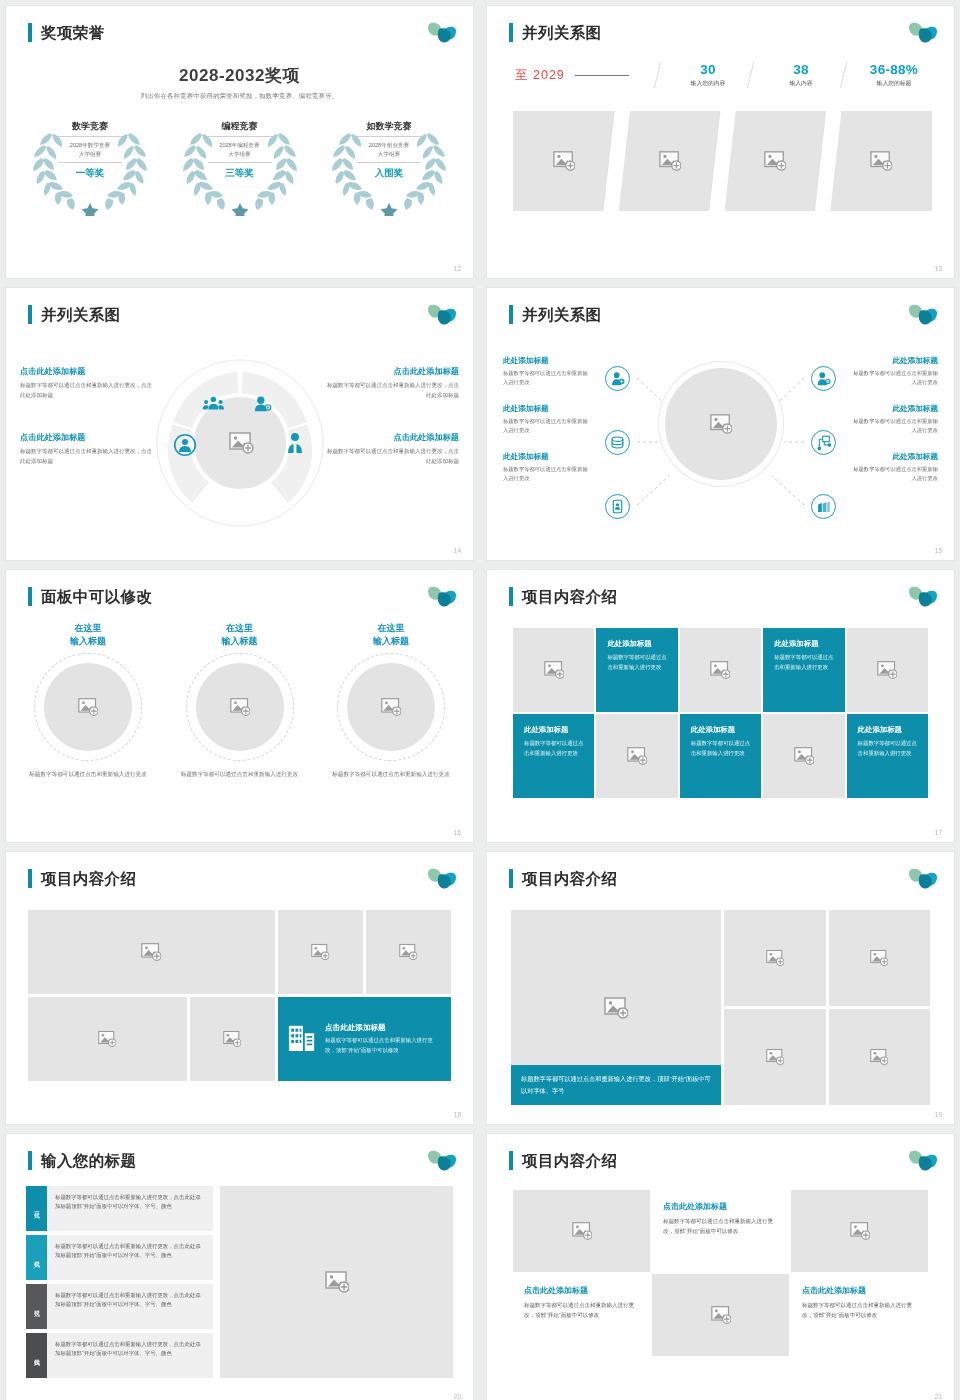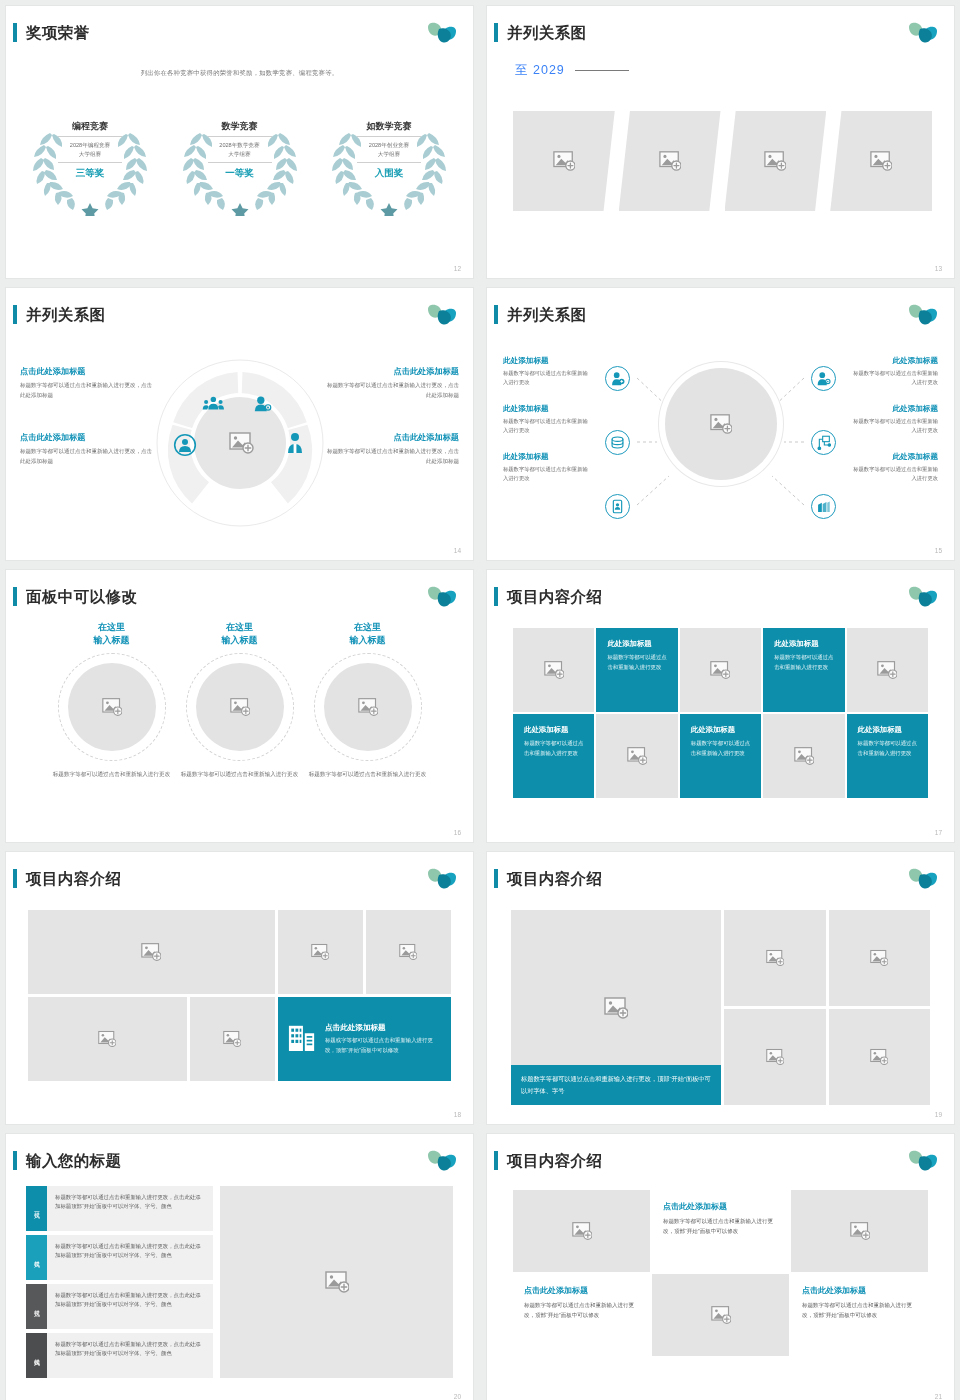--- a/index.html
+++ b/index.html
@@ -27,7 +27,7 @@
     box-shadow:0 0 0 1px rgba(0,0,0,0.03);
   }
   
-  .s-head { position:absolute; top:17px; left:7px; display:flex; align-items:center; }
+  .s-head { position:absolute; top:17px; left:22px; display:flex; align-items:center; }
   .s-bar { width:4px; height:19px; background:#0f8ba8; margin-right:9px; border-radius:0; }
   .s-title { font-size:15.5px; font-weight:bold; color:#2d2d2d; letter-spacing:.4px; line-height:1; }
   .logo { position:absolute; top:12px; right:14px; width:34px; height:30px; }

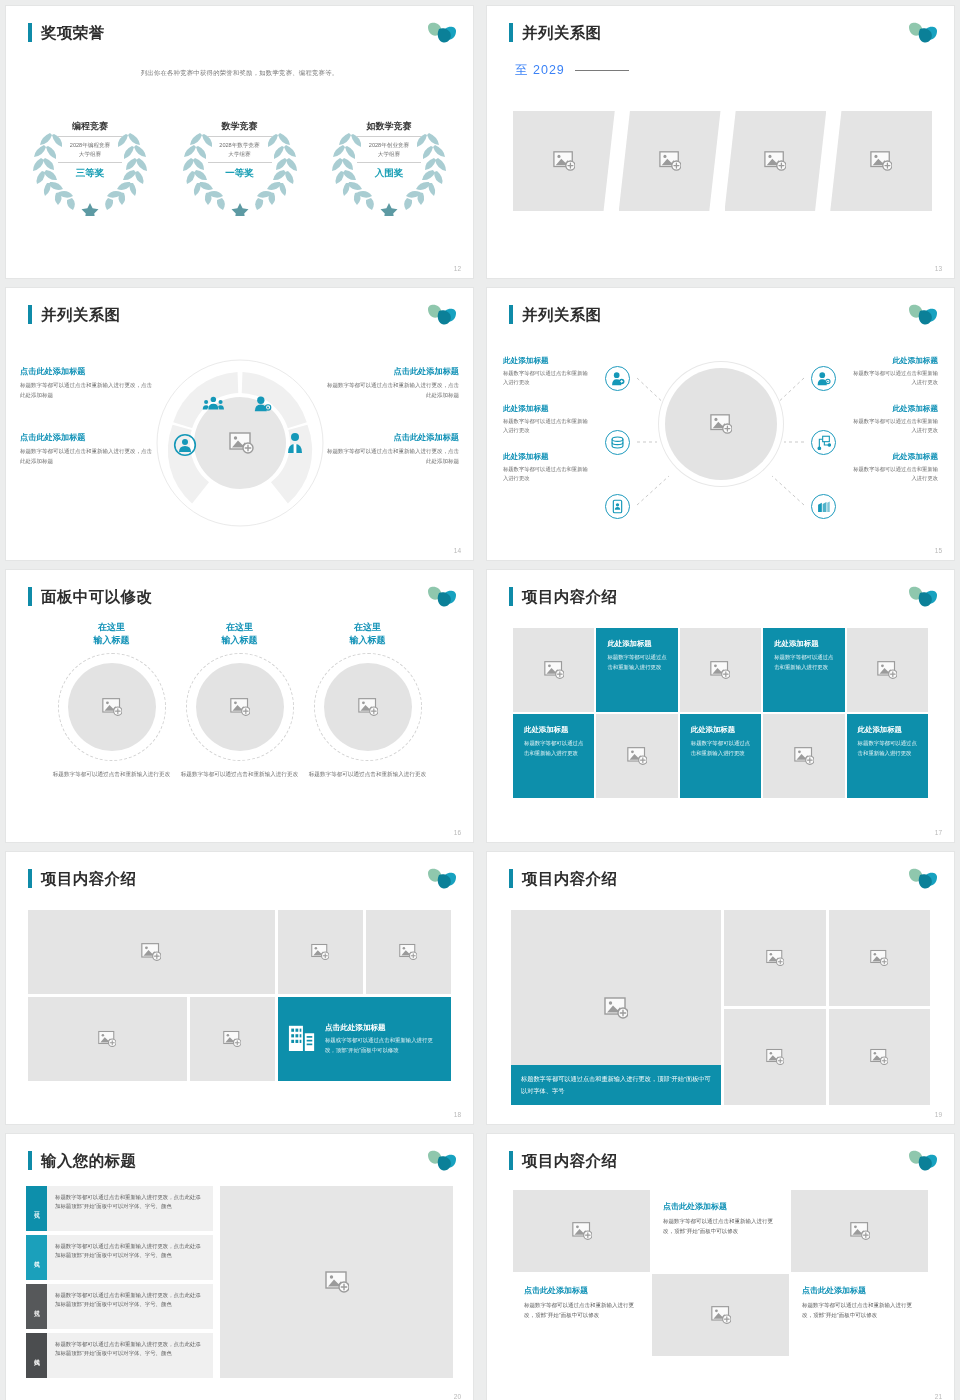--- a/index.html
+++ b/index.html
@@ -176,6 +176,7 @@
       </svg>
 
     <div class="aw-h">
+      <h2>2028-2032奖项</h2>
       <p>列出你在各种竞赛中获得的荣誉和奖励，如数学竞赛、编程竞赛等。</p>
     </div>
 

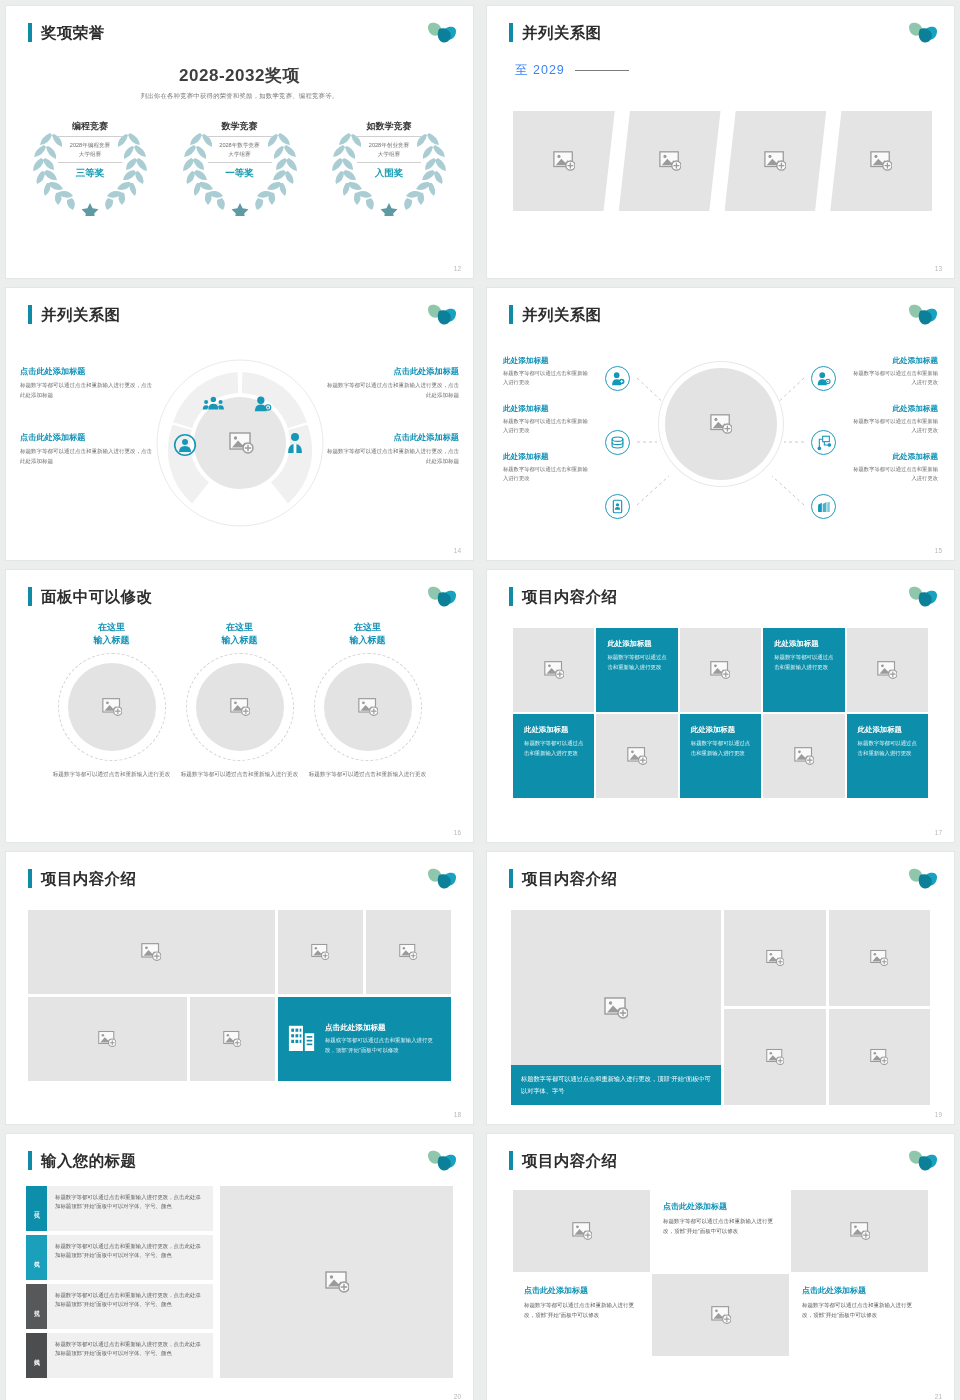--- a/index.html
+++ b/index.html
@@ -49,7 +49,7 @@
 
   
   .tl-row { position:absolute; top:56px; left:28px; right:20px; display:flex; align-items:center; }
-  .tl-year { font-size:12.5px; color:#3b82f6; letter-spacing:1px; white-space:nowrap; }
+  .tl-year { font-size:12.5px; color:#ef4444; letter-spacing:1px; white-space:nowrap; }
   .tl-line { width:54px; height:1px; background:#7a7a7a; margin:0 14px 0 10px; }
   .tl-stats { flex:1; display:flex; justify-content:flex-end; align-items:center; }
   .tl-sep { width:1px; height:26px; background:#dcdcdc; transform:skewX(-14deg); margin:0 10px 0 2px; }

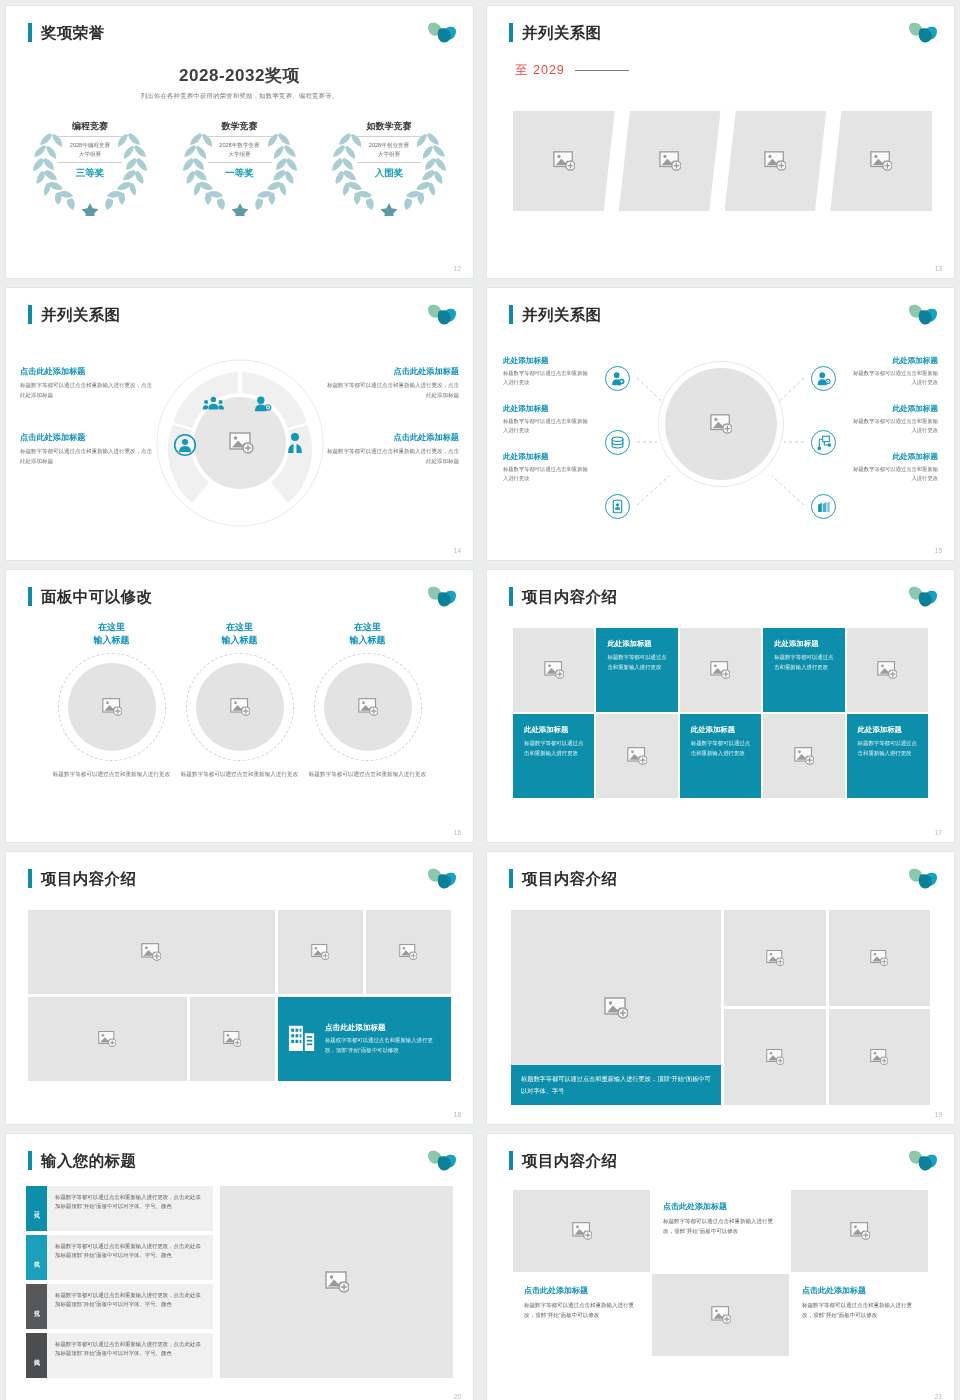--- a/index.html
+++ b/index.html
@@ -319,6 +319,23 @@
     <div class="tl-row">
       <div class="tl-year">至 2029</div>
       <div class="tl-line"></div>
+      <div class="tl-stats">
+        <div class="tl-sep"></div>
+        <div class="tl-st">
+          <div class="tl-n">30</div>
+          <div class="tl-l">输入您的内容</div>
+        </div>
+        <div class="tl-sep"></div>
+        <div class="tl-st">
+          <div class="tl-n">38</div>
+          <div class="tl-l">输入内容</div>
+        </div>
+        <div class="tl-sep"></div>
+        <div class="tl-st">
+          <div class="tl-n">36-88%</div>
+          <div class="tl-l">输入您的标题</div>
+        </div>
+      </div>
     </div>
 
     <div class="tl-imgs">

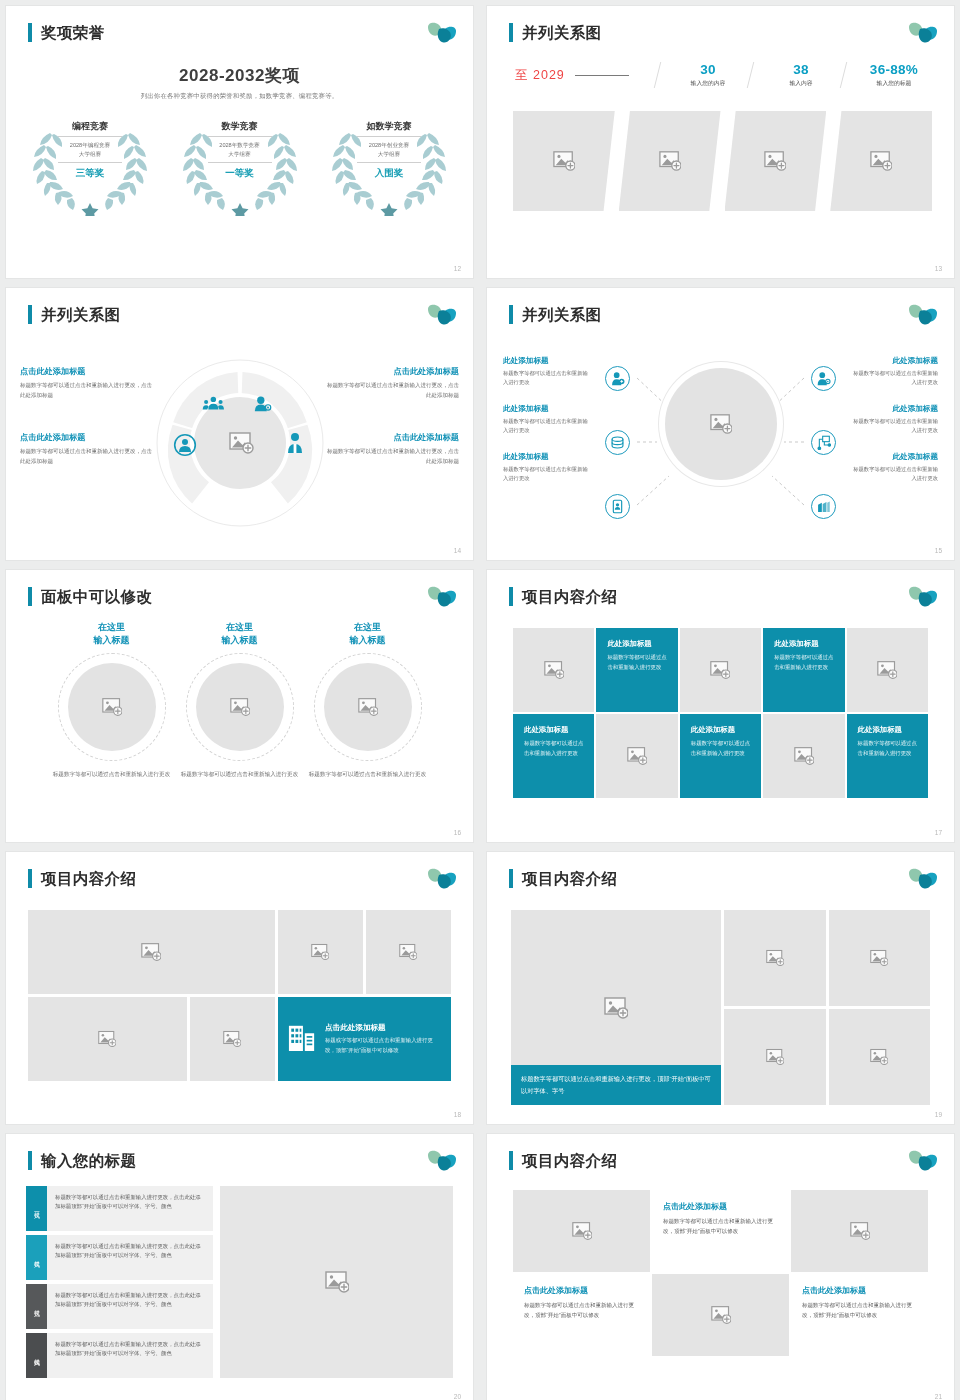--- a/index.html
+++ b/index.html
@@ -181,6 +181,47 @@
     </div>
 
     <div class="aw-row">
+      <div class="aw-card">
+        <svg class="laurel" viewBox="0 0 140 105">
+          <g fill="#a9cdd2">
+            <path d="M30 22 q-9 4 -10 12 q9 -1 12 -10 z"></path>
+              <path d="M24 34 q-9 4 -10 12 q9 -1 12 -10 z"></path>
+            <path d="M21 47 q-8 5 -8 13 q9 -2 11 -11 z"></path>
+              <path d="M22 60 q-7 6 -5 13 q8 -3 8 -12 z"></path>
+            <path d="M27 72 q-5 7 -2 13 q7 -5 5 -13 z"></path>
+              <path d="M36 82 q-3 7 2 12 q6 -6 2 -13 z"></path>
+            <path d="M47 89 q-1 7 6 10 q4 -7 -1 -12 z"></path>
+            <path d="M32 24 q2 9 10 12 q1 -9 -8 -13 z"></path>
+              <path d="M26 36 q2 9 10 12 q1 -9 -8 -13 z"></path>
+            <path d="M23 49 q3 9 11 10 q0 -9 -9 -12 z"></path>
+              <path d="M24 62 q5 8 13 7 q-2 -9 -11 -10 z"></path>
+            <path d="M29 74 q6 7 14 4 q-4 -8 -13 -7 z"></path>
+              <path d="M39 84 q8 5 14 1 q-5 -7 -14 -4 z"></path>
+          </g>
+          <g fill="#a9cdd2" transform="translate(140,0) scale(-1,1)">
+            <path d="M30 22 q-9 4 -10 12 q9 -1 12 -10 z"></path>
+              <path d="M24 34 q-9 4 -10 12 q9 -1 12 -10 z"></path>
+            <path d="M21 47 q-8 5 -8 13 q9 -2 11 -11 z"></path>
+              <path d="M22 60 q-7 6 -5 13 q8 -3 8 -12 z"></path>
+            <path d="M27 72 q-5 7 -2 13 q7 -5 5 -13 z"></path>
+              <path d="M36 82 q-3 7 2 12 q6 -6 2 -13 z"></path>
+            <path d="M47 89 q-1 7 6 10 q4 -7 -1 -12 z"></path>
+            <path d="M32 24 q2 9 10 12 q1 -9 -8 -13 z"></path>
+              <path d="M26 36 q2 9 10 12 q1 -9 -8 -13 z"></path>
+            <path d="M23 49 q3 9 11 10 q0 -9 -9 -12 z"></path>
+              <path d="M24 62 q5 8 13 7 q-2 -9 -11 -10 z"></path>
+            <path d="M29 74 q6 7 14 4 q-4 -8 -13 -7 z"></path>
+              <path d="M39 84 q8 5 14 1 q-5 -7 -14 -4 z"></path>
+          </g>
+          <path d="M70 92 l2.6 5.3 5.9 .9 -4.3 4.2 1 5.9 -5.2 -2.8 -5.2 2.8 1 -5.9 -4.3 -4.2 5.9 -.9 z" fill="#5d9aa3"></path>
+        </svg>
+        <div class="aw-t">数学竞赛</div>
+        <div class="aw-rule"></div>
+        <div class="aw-s"><span>2028年数学竞赛</span><br><span>大学组赛</span></div>
+        <div class="aw-rule2"></div>
+        <div class="aw-p">一等奖</div>
+      </div>
+
       <div class="aw-card">
         <svg class="laurel" viewBox="0 0 140 105">
           <g fill="#a9cdd2">
@@ -256,47 +297,6 @@
           </g>
           <path d="M70 92 l2.6 5.3 5.9 .9 -4.3 4.2 1 5.9 -5.2 -2.8 -5.2 2.8 1 -5.9 -4.3 -4.2 5.9 -.9 z" fill="#5d9aa3"></path>
         </svg>
-        <div class="aw-t">数学竞赛</div>
-        <div class="aw-rule"></div>
-        <div class="aw-s"><span>2028年数学竞赛</span><br><span>大学组赛</span></div>
-        <div class="aw-rule2"></div>
-        <div class="aw-p">一等奖</div>
-      </div>
-
-      <div class="aw-card">
-        <svg class="laurel" viewBox="0 0 140 105">
-          <g fill="#a9cdd2">
-            <path d="M30 22 q-9 4 -10 12 q9 -1 12 -10 z"></path>
-              <path d="M24 34 q-9 4 -10 12 q9 -1 12 -10 z"></path>
-            <path d="M21 47 q-8 5 -8 13 q9 -2 11 -11 z"></path>
-              <path d="M22 60 q-7 6 -5 13 q8 -3 8 -12 z"></path>
-            <path d="M27 72 q-5 7 -2 13 q7 -5 5 -13 z"></path>
-              <path d="M36 82 q-3 7 2 12 q6 -6 2 -13 z"></path>
-            <path d="M47 89 q-1 7 6 10 q4 -7 -1 -12 z"></path>
-            <path d="M32 24 q2 9 10 12 q1 -9 -8 -13 z"></path>
-              <path d="M26 36 q2 9 10 12 q1 -9 -8 -13 z"></path>
-            <path d="M23 49 q3 9 11 10 q0 -9 -9 -12 z"></path>
-              <path d="M24 62 q5 8 13 7 q-2 -9 -11 -10 z"></path>
-            <path d="M29 74 q6 7 14 4 q-4 -8 -13 -7 z"></path>
-              <path d="M39 84 q8 5 14 1 q-5 -7 -14 -4 z"></path>
-          </g>
-          <g fill="#a9cdd2" transform="translate(140,0) scale(-1,1)">
-            <path d="M30 22 q-9 4 -10 12 q9 -1 12 -10 z"></path>
-              <path d="M24 34 q-9 4 -10 12 q9 -1 12 -10 z"></path>
-            <path d="M21 47 q-8 5 -8 13 q9 -2 11 -11 z"></path>
-              <path d="M22 60 q-7 6 -5 13 q8 -3 8 -12 z"></path>
-            <path d="M27 72 q-5 7 -2 13 q7 -5 5 -13 z"></path>
-              <path d="M36 82 q-3 7 2 12 q6 -6 2 -13 z"></path>
-            <path d="M47 89 q-1 7 6 10 q4 -7 -1 -12 z"></path>
-            <path d="M32 24 q2 9 10 12 q1 -9 -8 -13 z"></path>
-              <path d="M26 36 q2 9 10 12 q1 -9 -8 -13 z"></path>
-            <path d="M23 49 q3 9 11 10 q0 -9 -9 -12 z"></path>
-              <path d="M24 62 q5 8 13 7 q-2 -9 -11 -10 z"></path>
-            <path d="M29 74 q6 7 14 4 q-4 -8 -13 -7 z"></path>
-              <path d="M39 84 q8 5 14 1 q-5 -7 -14 -4 z"></path>
-          </g>
-          <path d="M70 92 l2.6 5.3 5.9 .9 -4.3 4.2 1 5.9 -5.2 -2.8 -5.2 2.8 1 -5.9 -4.3 -4.2 5.9 -.9 z" fill="#5d9aa3"></path>
-        </svg>
         <div class="aw-t">如数学竞赛</div>
         <div class="aw-rule"></div>
         <div class="aw-s"><span>2028年创业竞赛</span><br><span>大学组赛</span></div>

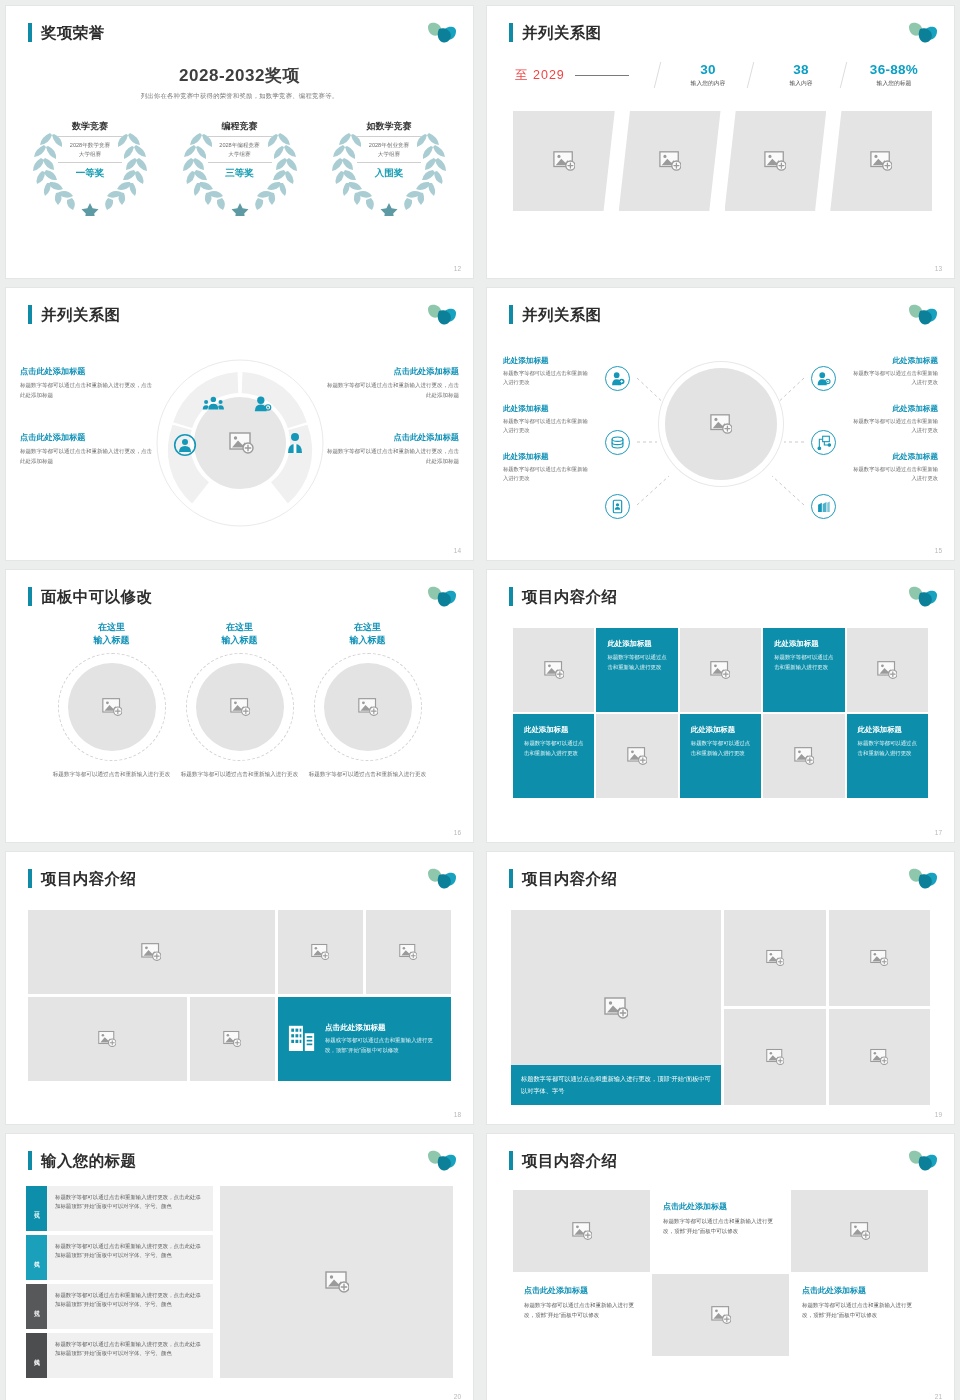--- a/index.html
+++ b/index.html
@@ -88,7 +88,7 @@
             display:flex; align-items:center; justify-content:center; }
 
   
-  .c3 { position:absolute; top:52px; left:18px; right:18px; display:flex; justify-content:center;font-family:Liberation Mono, monospace; }
+  .c3 { position:absolute; top:52px; left:18px; right:18px; display:flex; justify-content:space-between; }
   .c3-i { width:128px; display:flex; flex-direction:column; align-items:center; }
   .c3-t { font-size:9px; font-weight:bold; color:#1292b7; text-align:center; line-height:1.45; }
   .c3-ring { margin-top:5px; width:108px; height:108px; border-radius:50%; border:1px dashed #d4d4d4;

